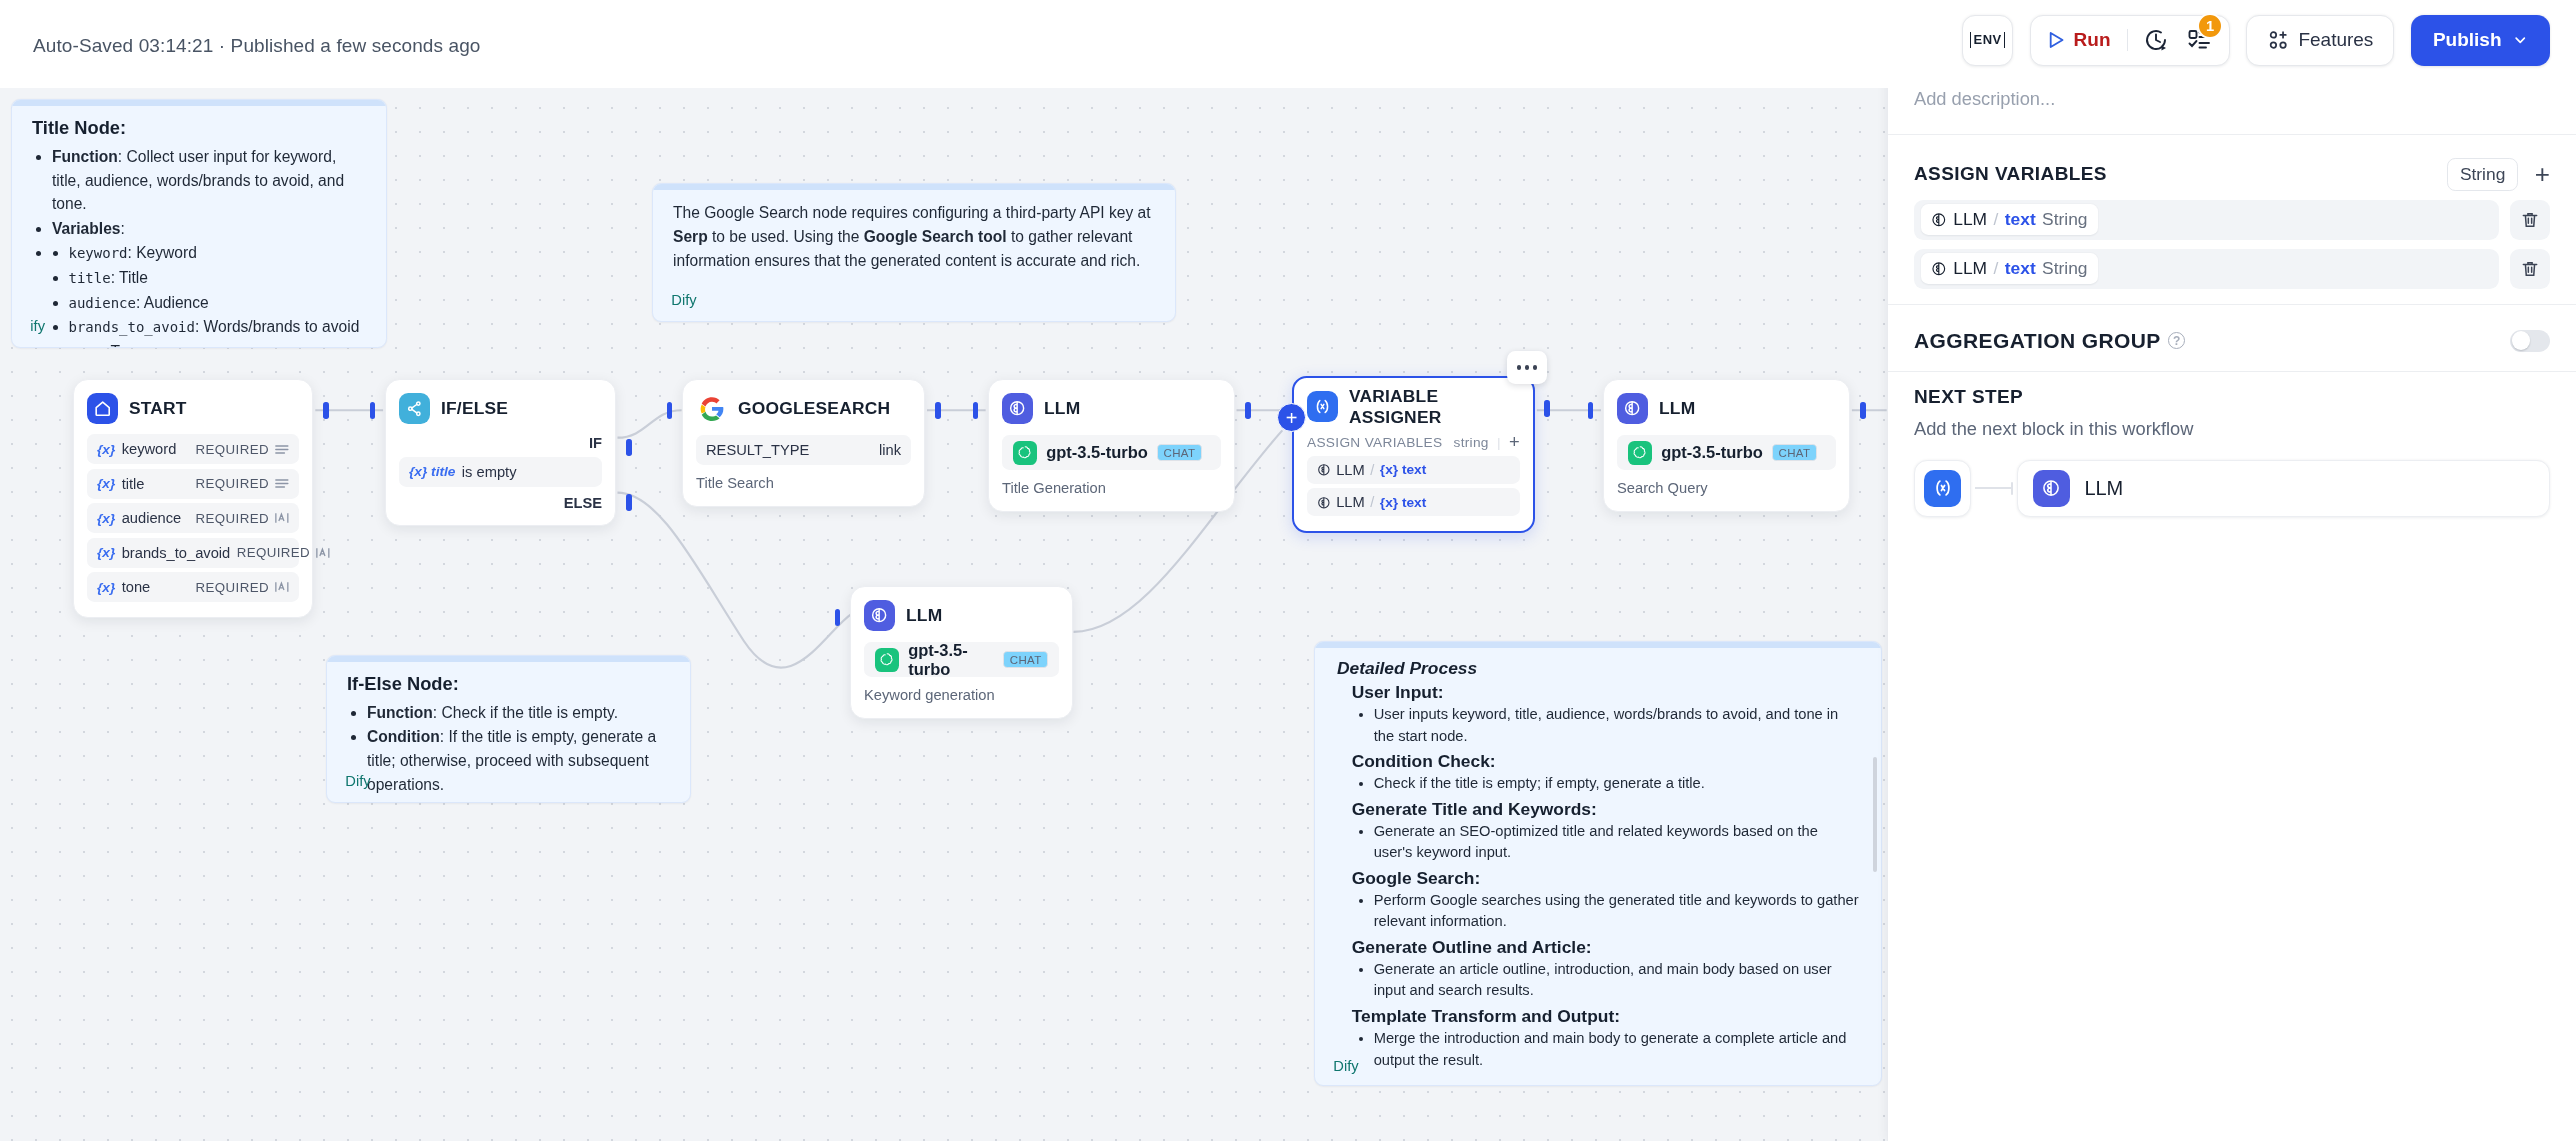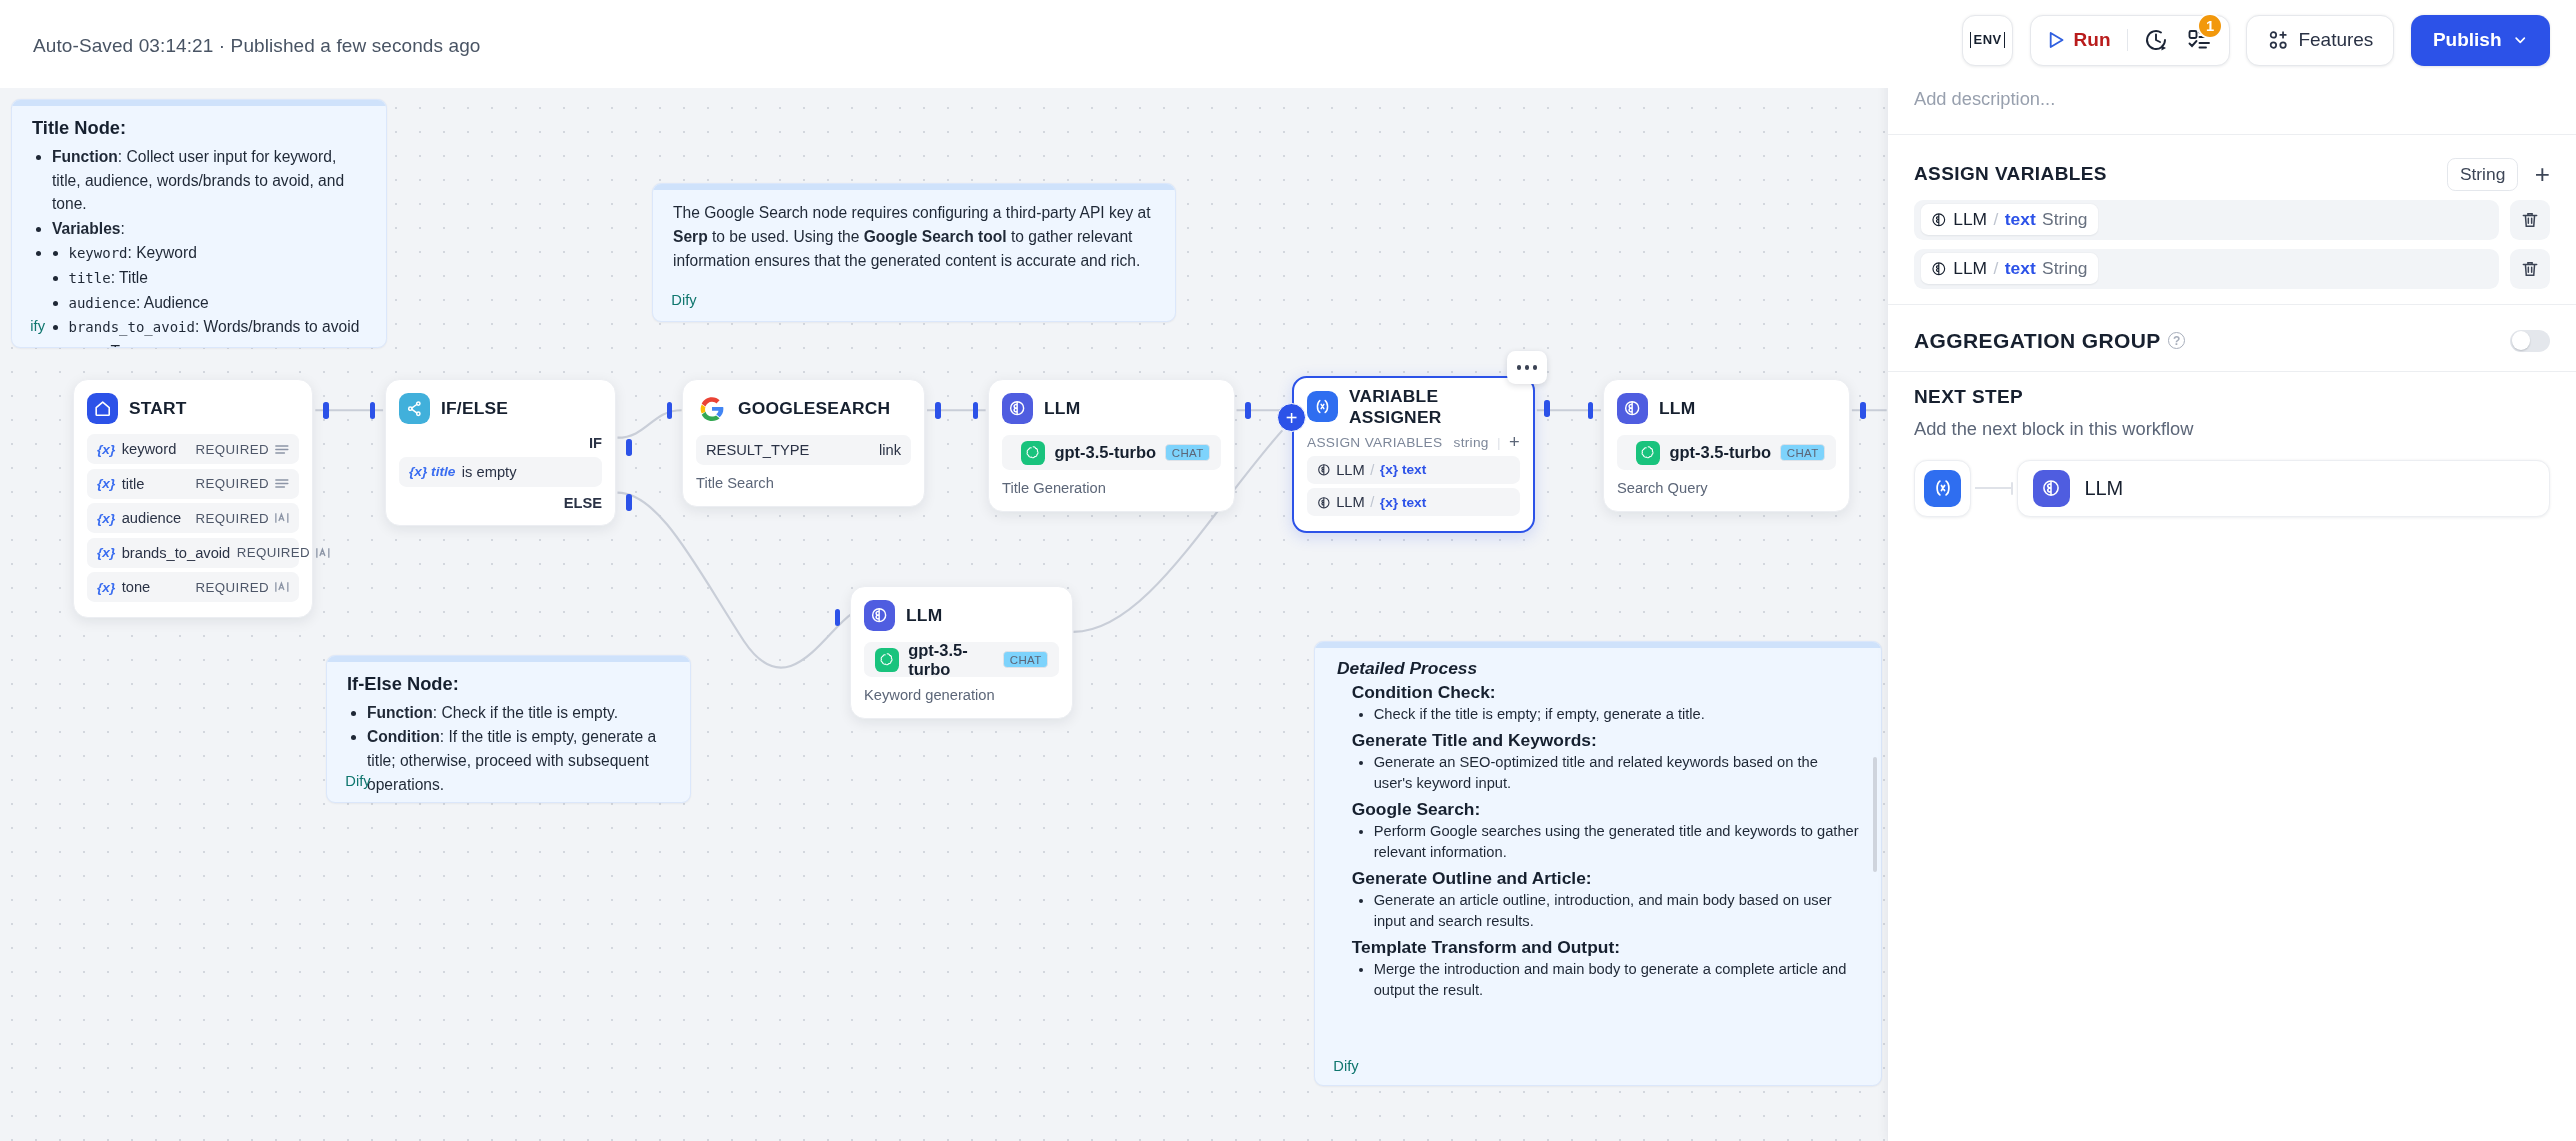--- a/index.html
+++ b/index.html
@@ -141,7 +141,7 @@
   .node-sub { margin-top: 10px; font-size: 14.7px; color: #5c6678; }
   .node-pill {
     background: #f4f5f7; border-radius: 7.3px; height: 35px;
-    display: flex; align-items: center; padding: 0 11px; gap: 9.2px; justify-content: flex-end;
+    display: flex; align-items: center; padding: 0 11px; gap: 9.2px;
   }
   .oai-ico {
     width: 24px; height: 24px; border-radius: 6.4px; background: #19c37d;

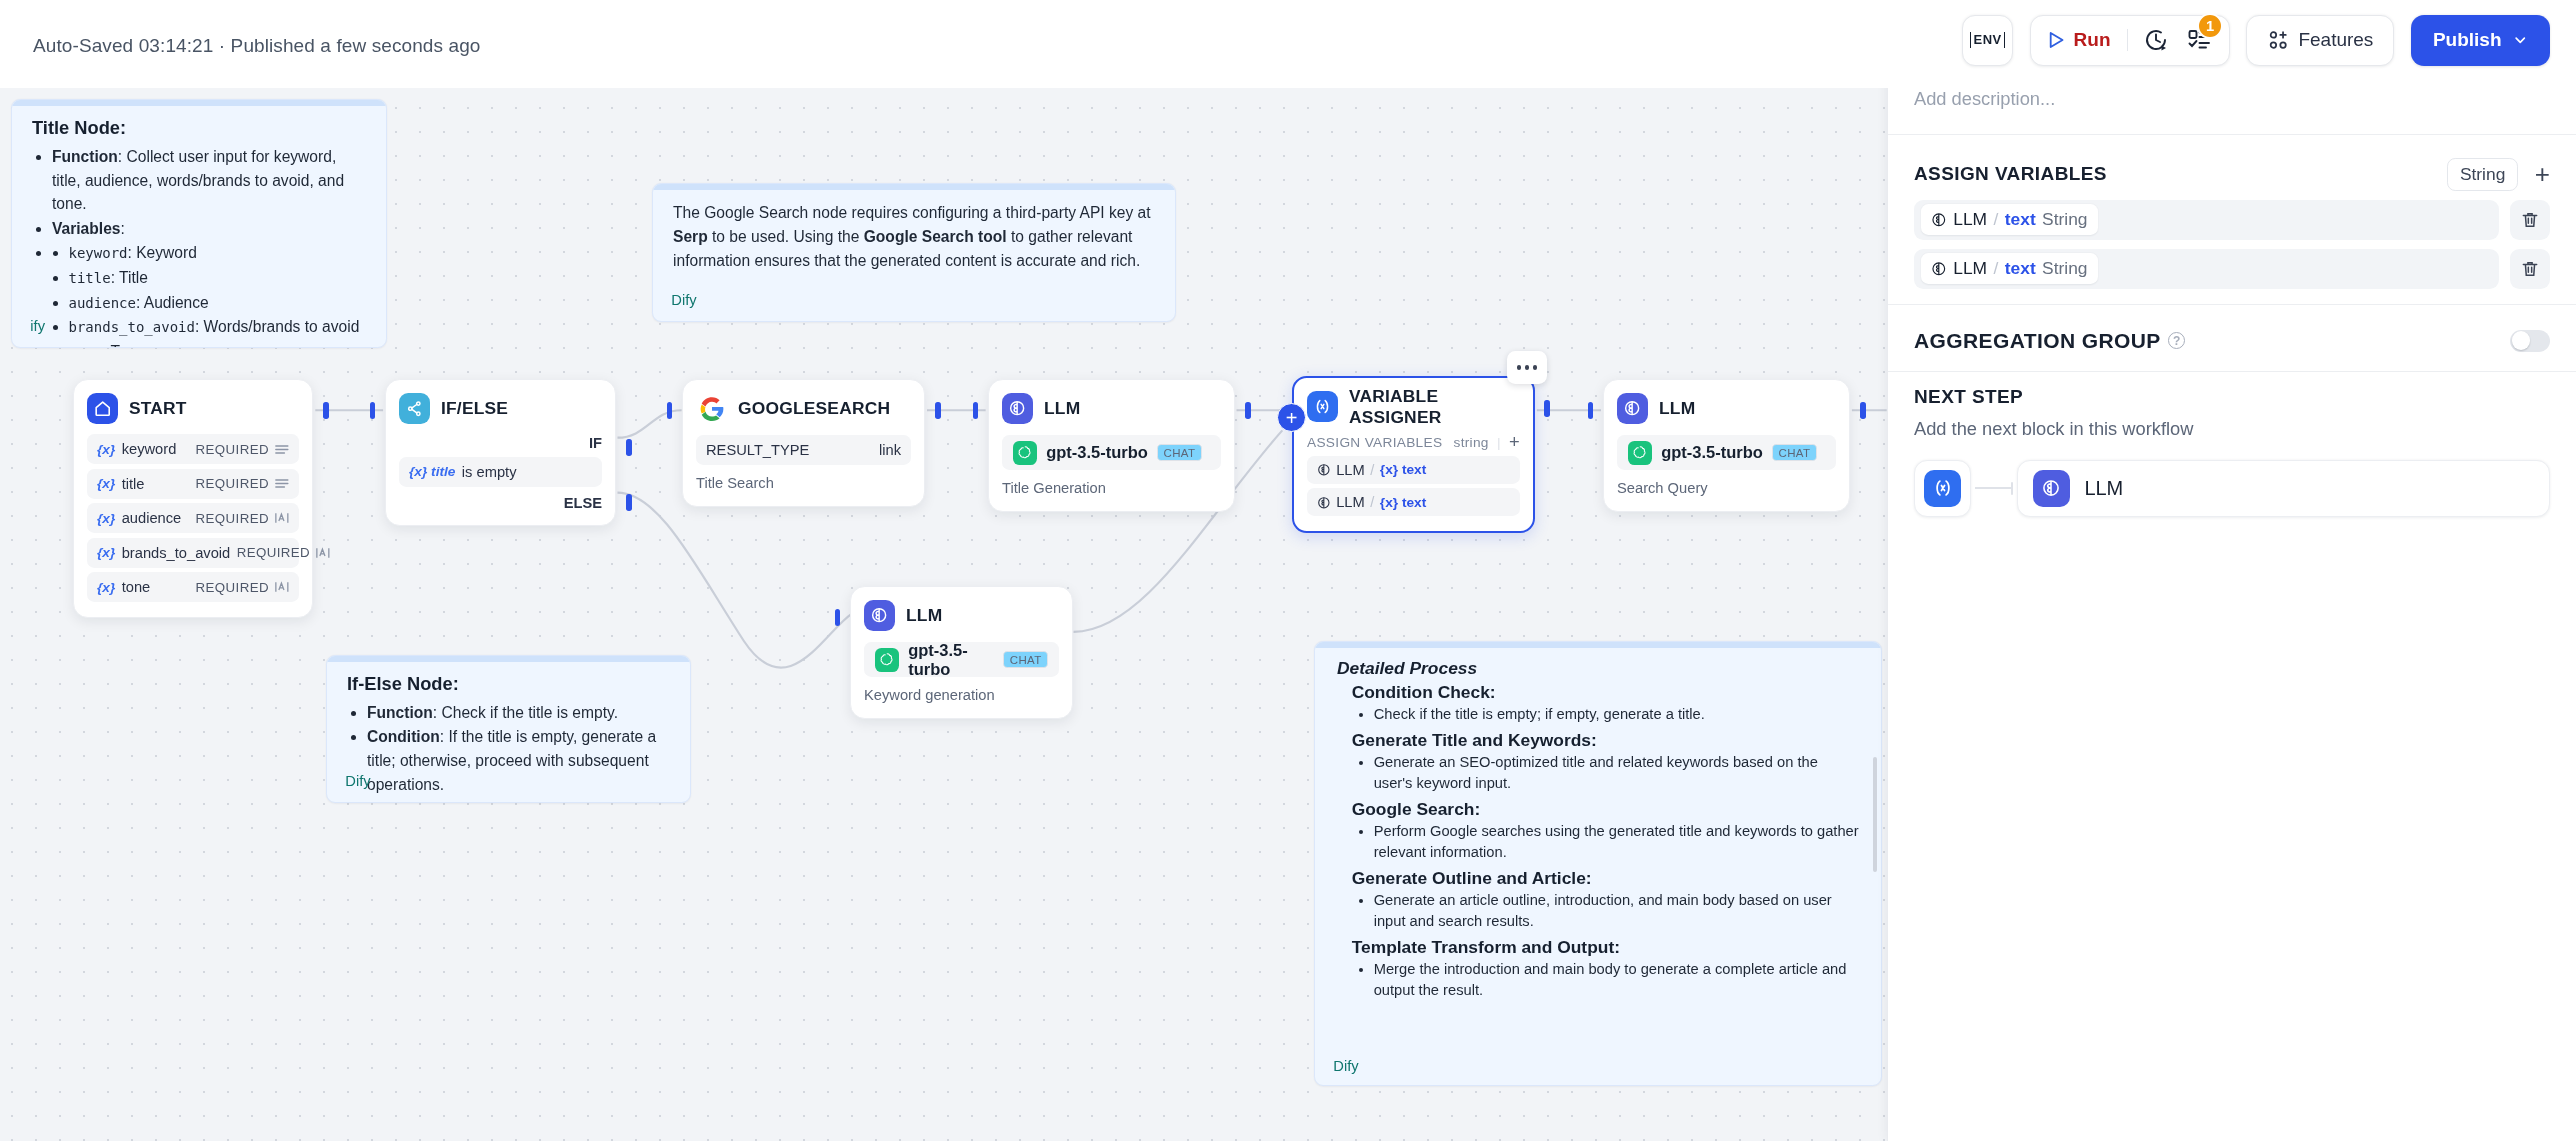--- a/index.html
+++ b/index.html
@@ -580,6 +580,12 @@
       <div class="note-body">
         <h4>Detailed Process</h4>
         <div class="dp-sec">
+          <div class="dp-h">User Input:</div>
+          <ul>
+              <li>User inputs keyword, title, audience, words/brands to avoid, and tone in the start node.</li>
+            </ul>
+        </div>
+        <div class="dp-sec">
           <div class="dp-h">Condition Check:</div>
           <ul>
               <li>Check if the title is empty; if empty, generate a title.</li>

